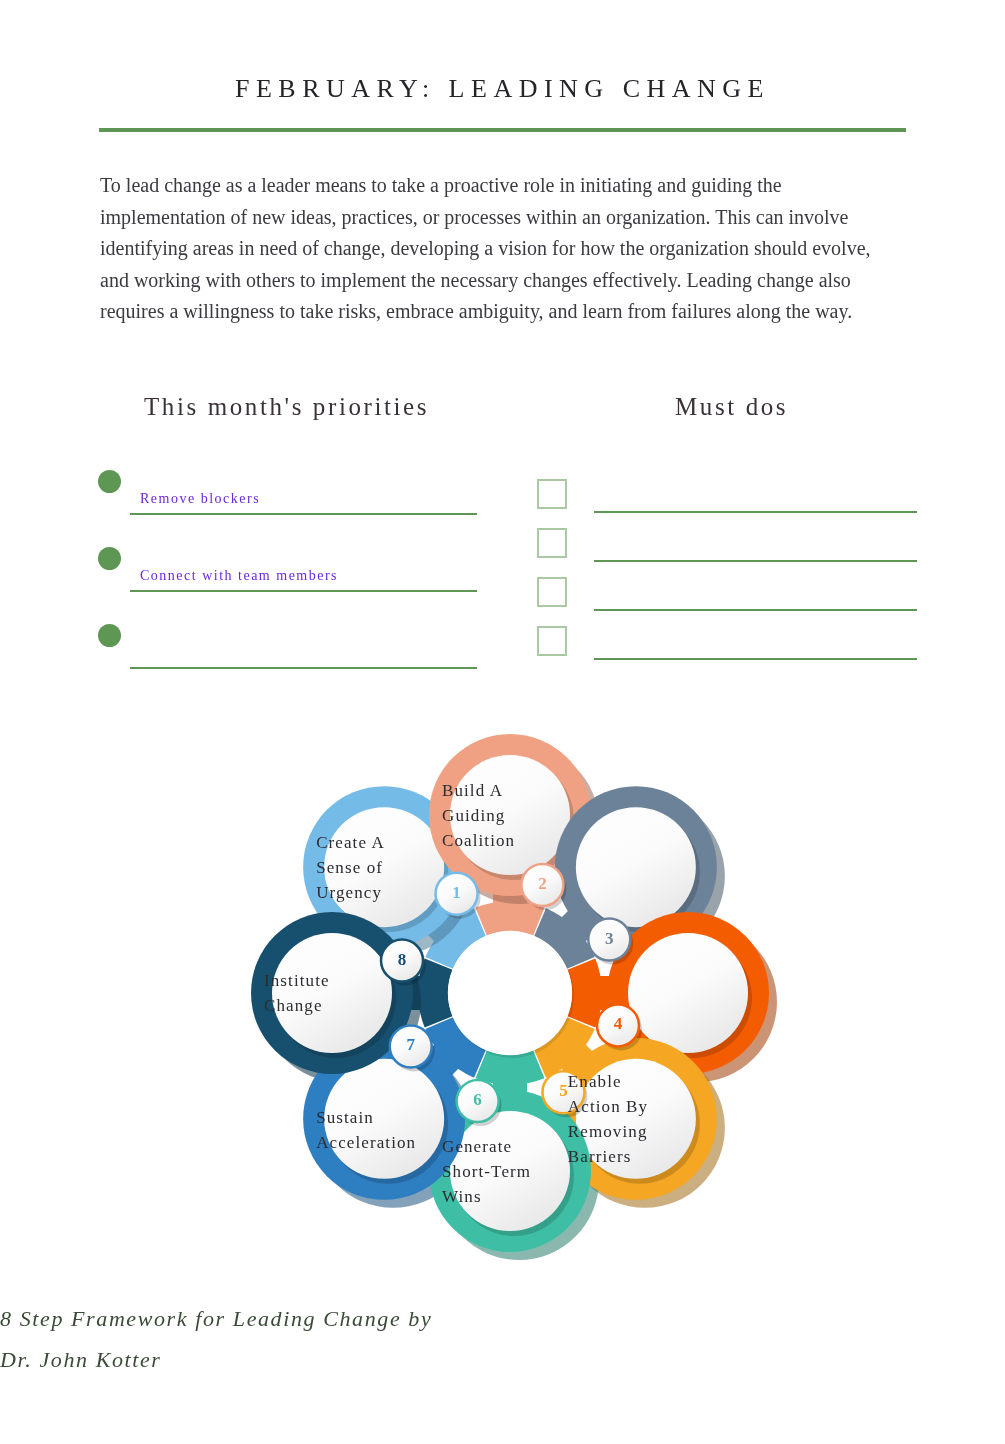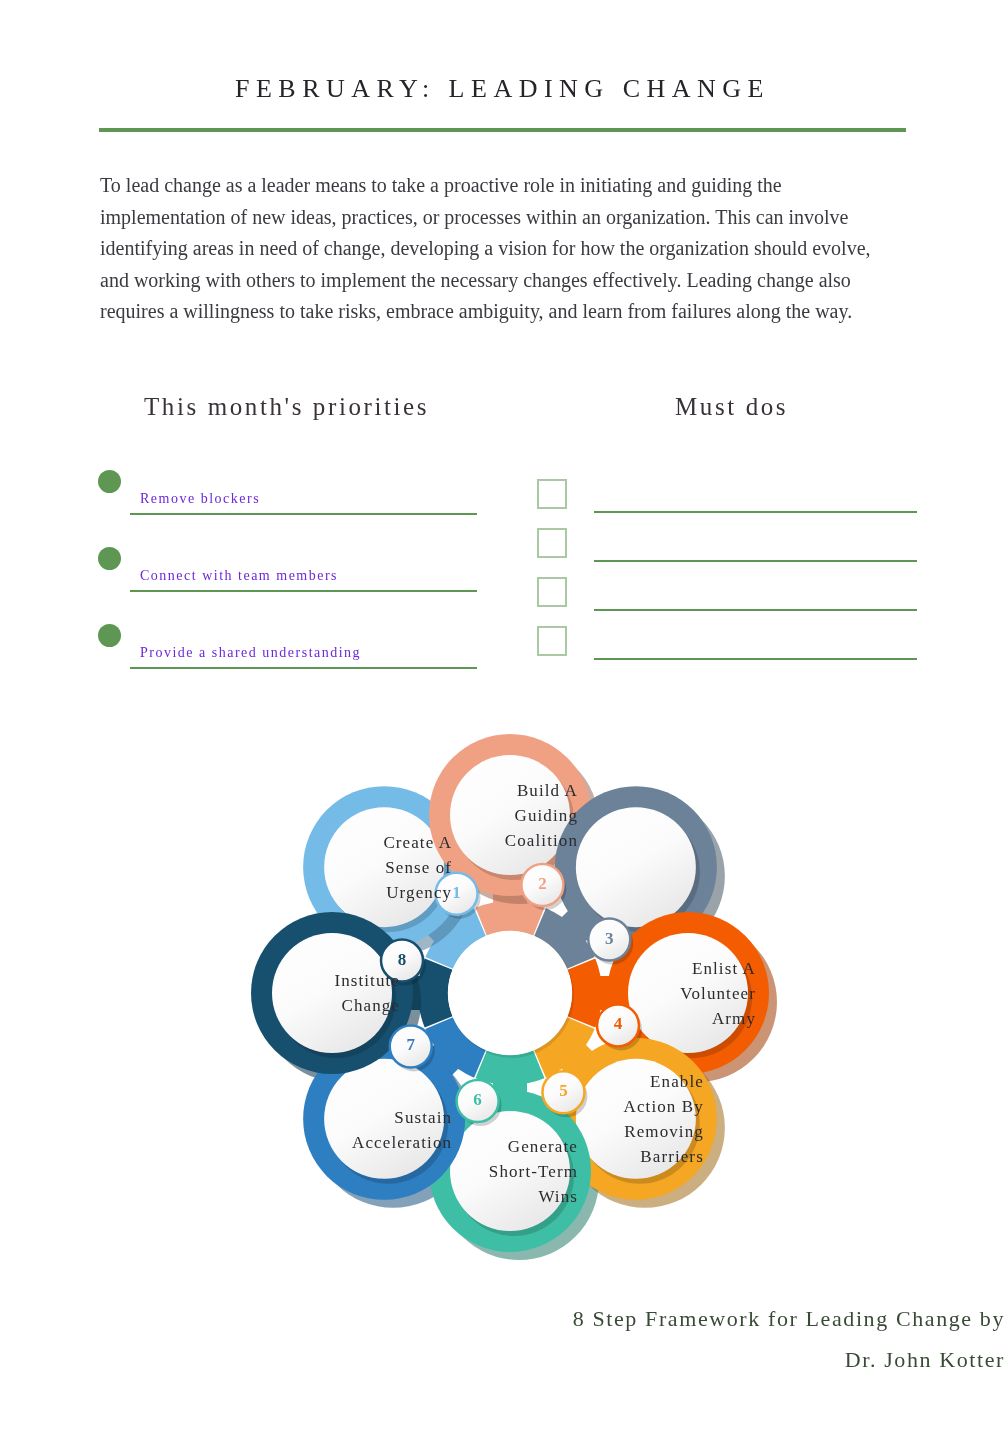--- a/index.html
+++ b/index.html
@@ -178,7 +178,6 @@
   </div>
   <div class="prio-row">
     <span class="prio-dot"></span>
-    <span class="prio-label">Provide a shared understanding</span>
     <span class="prio-line"></span>
   </div>
 </div>

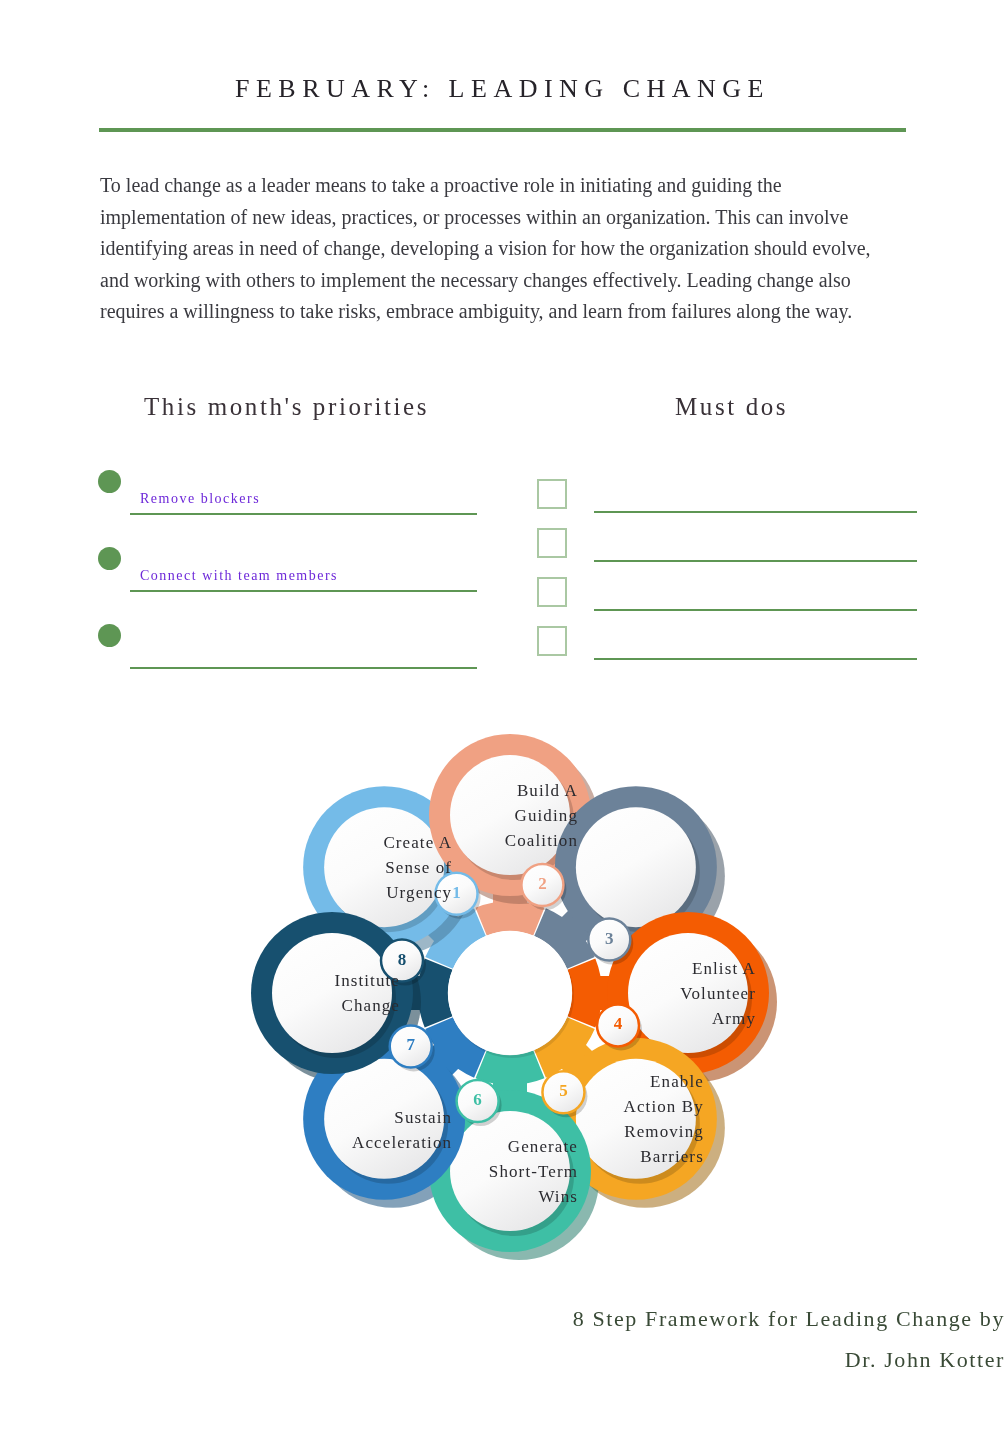--- a/index.html
+++ b/index.html
@@ -125,7 +125,7 @@
 
   .petal-text {
     position: absolute;
-    text-align: right;
+    text-align: left;
     font-size: 17px;
     line-height: 25px;
     letter-spacing: 1.1px;

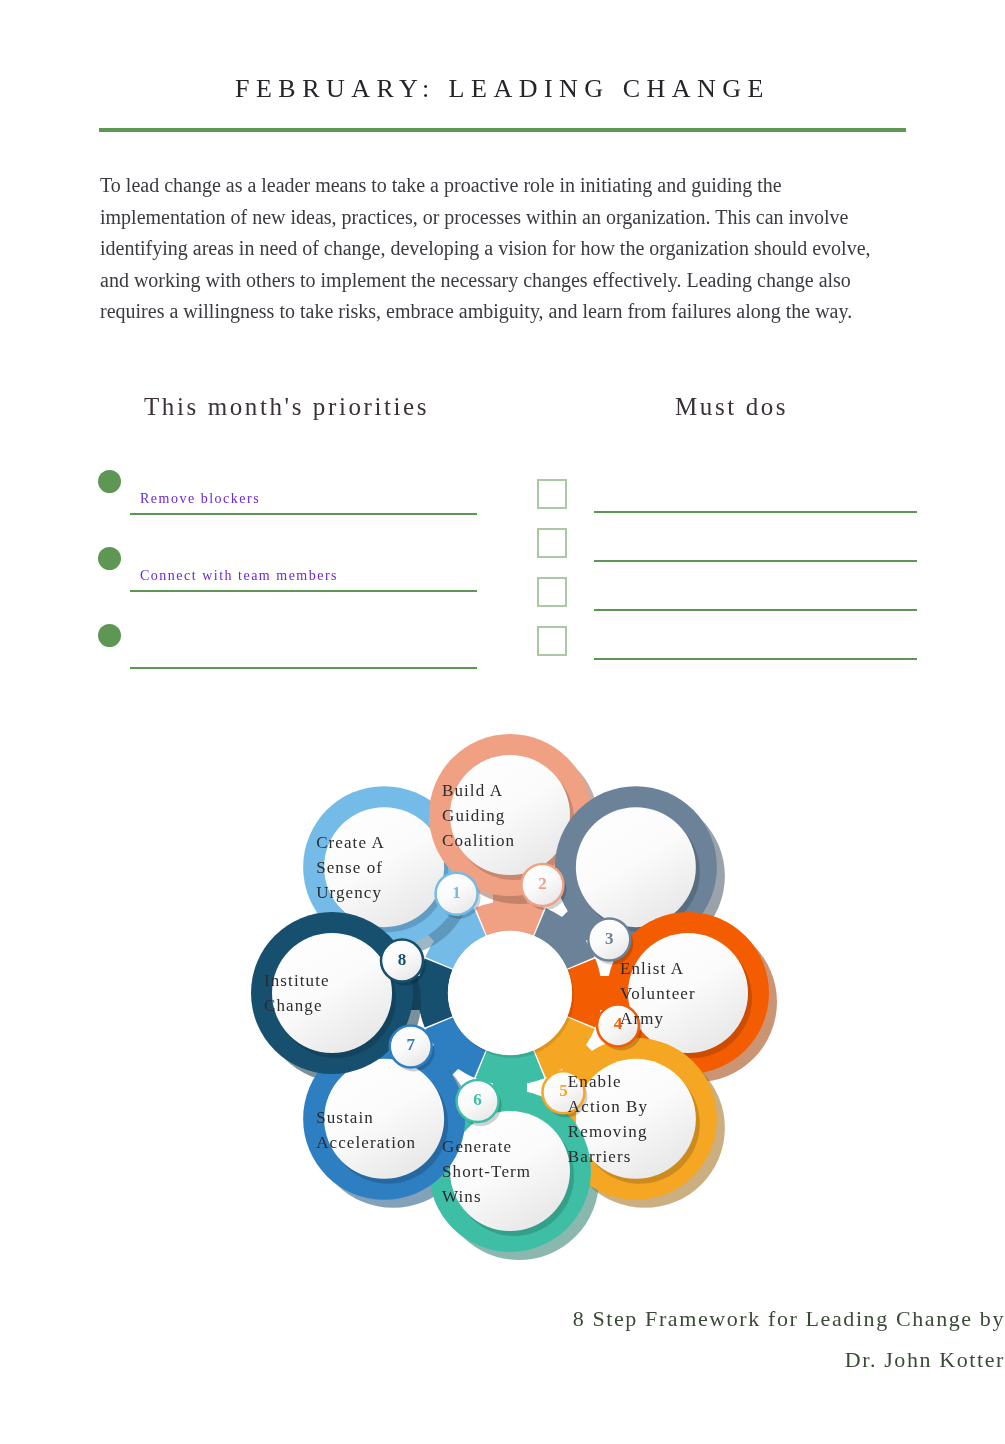--- a/index.html
+++ b/index.html
@@ -298,11 +298,6 @@
     </div>
     <div class="badge-text" style="width: 42px; left: 318.4px; top: 181px; color: rgb(240, 161, 131);">2</div>
     <div class="badge-text" style="width: 42px; left: 385.278px; top: 235.543px; color: rgb(108, 130, 153);">3</div>
-    <div class="petal-text" style="width: 136px; left: 417px; top: 262.5px;">
-      <div>Enlist A</div>
-      <div>Volunteer</div>
-      <div>Army</div>
-    </div>
     <div class="badge-text" style="width: 42px; left: 394px; top: 321.4px; color: rgb(244, 92, 2);">4</div>
     <div class="petal-text" style="width: 136px; left: 364.865px; top: 375.865px;">
       <div>Enable</div>

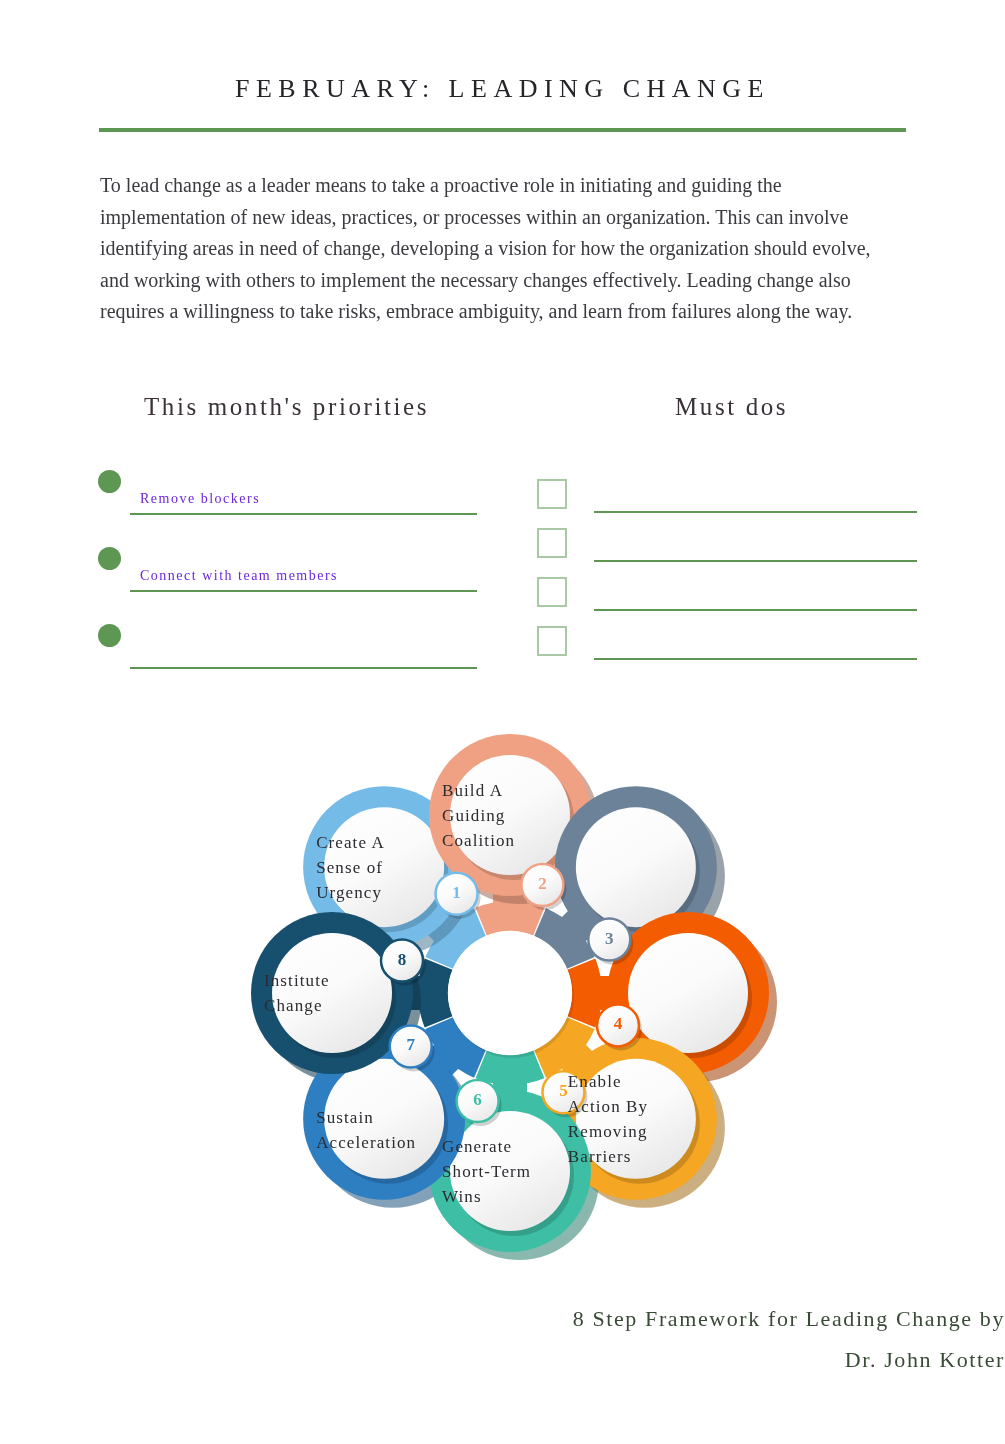--- a/index.html
+++ b/index.html
@@ -147,11 +147,12 @@
     position: absolute;
     left: 0; top: 1298px;
     width: 1005px;
-    text-align: right;
+    text-align: left;
     font-size: 22px;
     letter-spacing: 1.6px;
     line-height: 41px;
     color: #394a36;
+    font-style: italic;
   }
 </style>
 </head>

